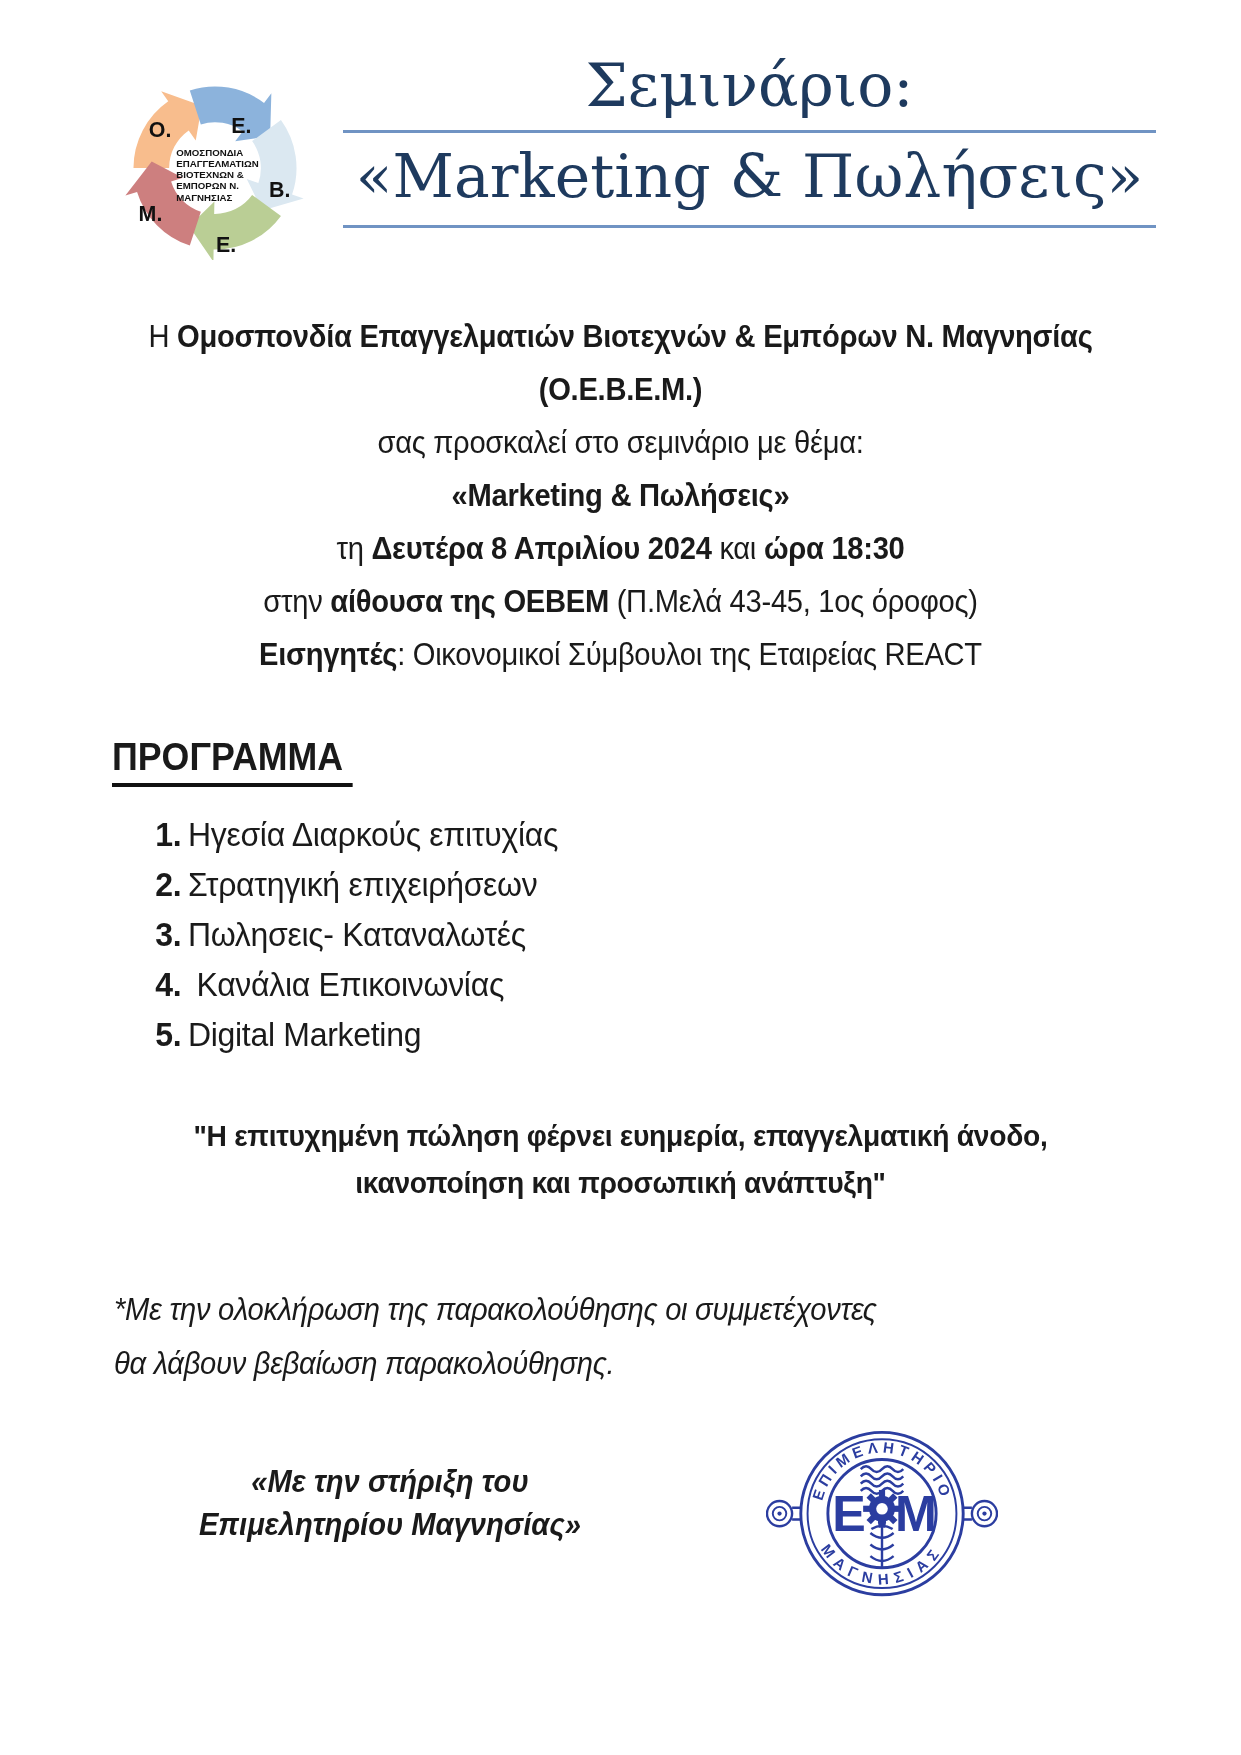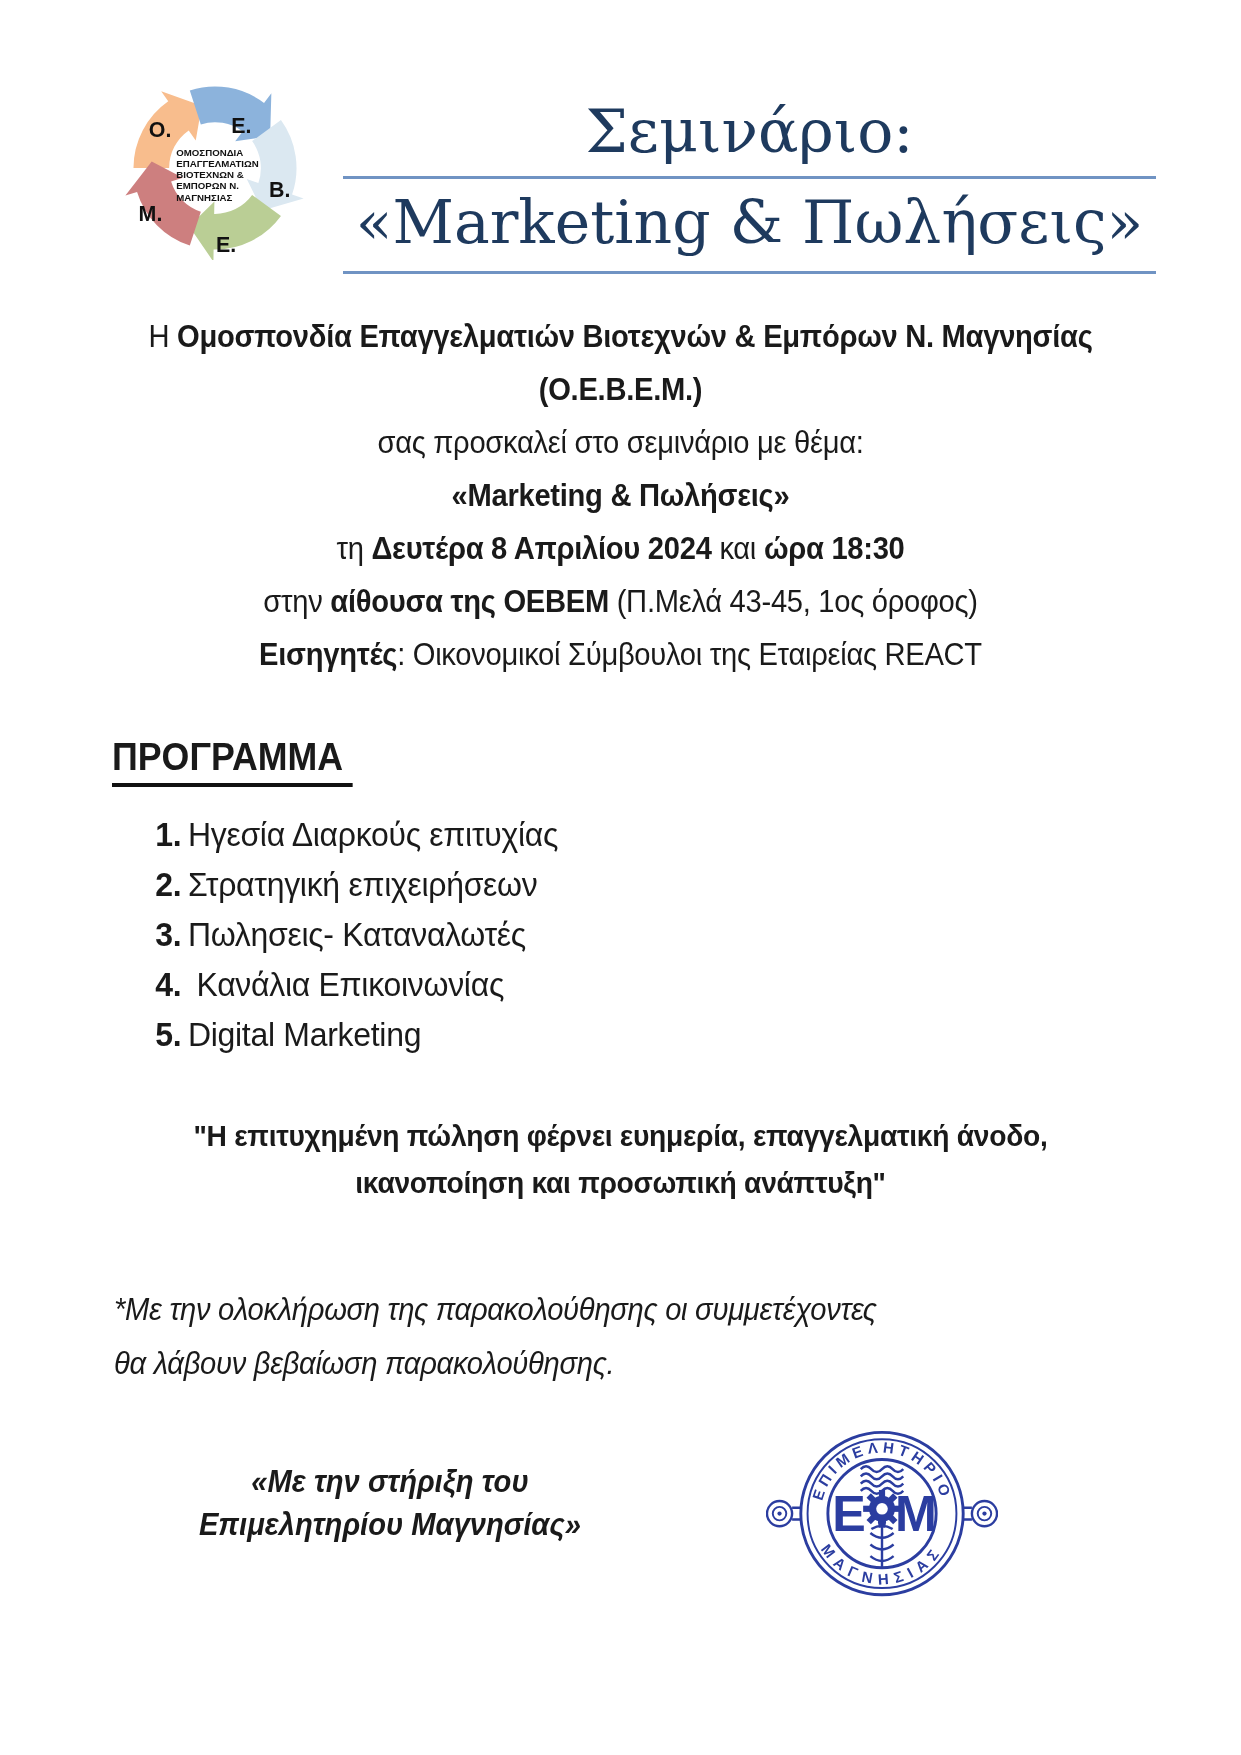--- a/index.html
+++ b/index.html
@@ -13,7 +13,7 @@
   .titleblock{position:absolute;left:343px;top:52px;width:813px;}
   .title,.subtitle{
     font-family:"DejaVu Serif","Liberation Serif",serif;
-    color:#1e3a5e;text-align:center;white-space:nowrap;margin-top:46px;
+    color:#1e3a5e;text-align:center;white-space:nowrap;
   }
   .title{font-size:60px;line-height:66px;}
   .subtitle{font-size:60px;line-height:66px;margin-top:10px;}

